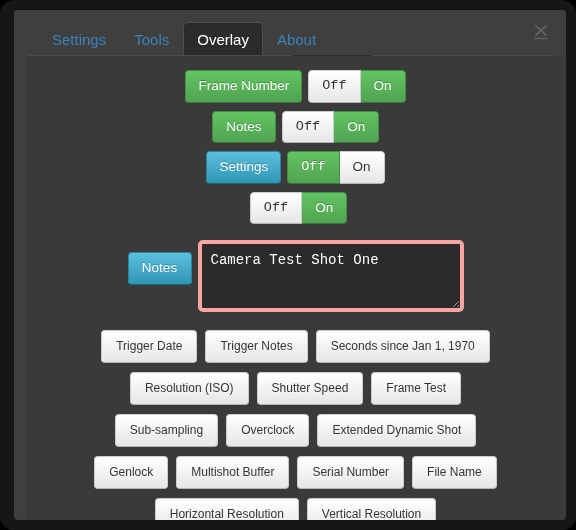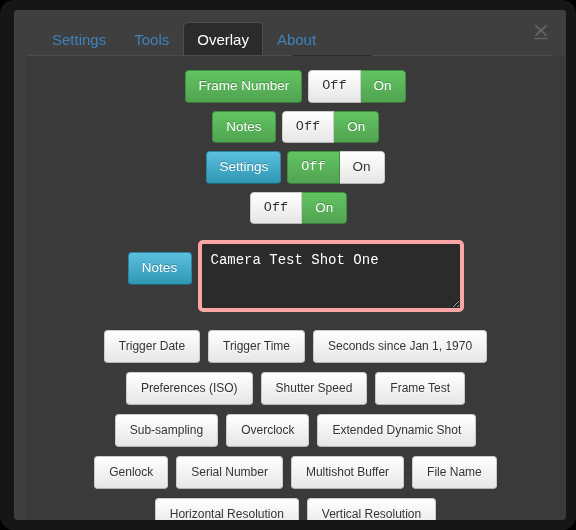--- a/index.html
+++ b/index.html
@@ -283,7 +283,7 @@
       <div id="field-rows">
           <div class="grid-row">
             <button class="btn btn-default">Trigger Date</button>
-            <button class="btn btn-default">Trigger Time</button>
+            <button class="btn btn-default">Trigger Notes</button>
             <button class="btn btn-default">Seconds since Jan 1, 1970</button>
           </div>
           <div class="grid-row">

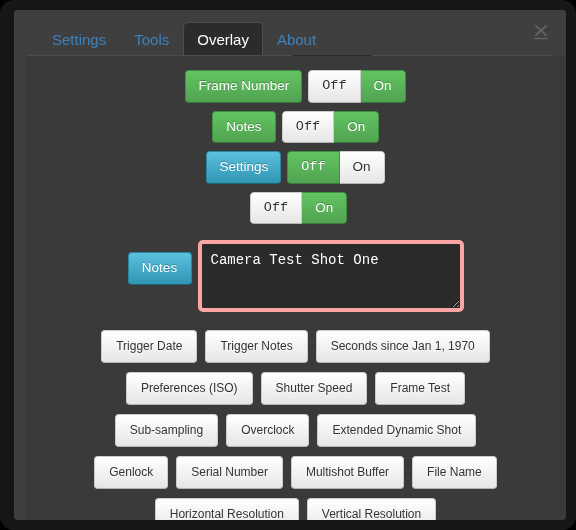--- a/index.html
+++ b/index.html
@@ -287,7 +287,7 @@
             <button class="btn btn-default">Seconds since Jan 1, 1970</button>
           </div>
           <div class="grid-row">
-            <button class="btn btn-default">Preferences (ISO)</button>
+            <button class="btn btn-default">Resolution (ISO)</button>
             <button class="btn btn-default">Shutter Speed</button>
             <button class="btn btn-default">Frame Test</button>
           </div>

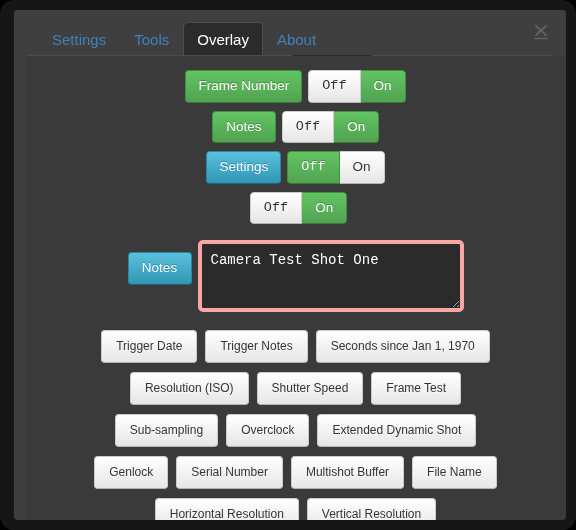--- a/index.html
+++ b/index.html
@@ -298,8 +298,8 @@
           </div>
           <div class="grid-row">
             <button class="btn btn-default">Genlock</button>
+            <button class="btn btn-default">Multishot Buffer</button>
             <button class="btn btn-default">Serial Number</button>
-            <button class="btn btn-default">Multishot Buffer</button>
             <button class="btn btn-default">File Name</button>
           </div>
           <div class="grid-row">

